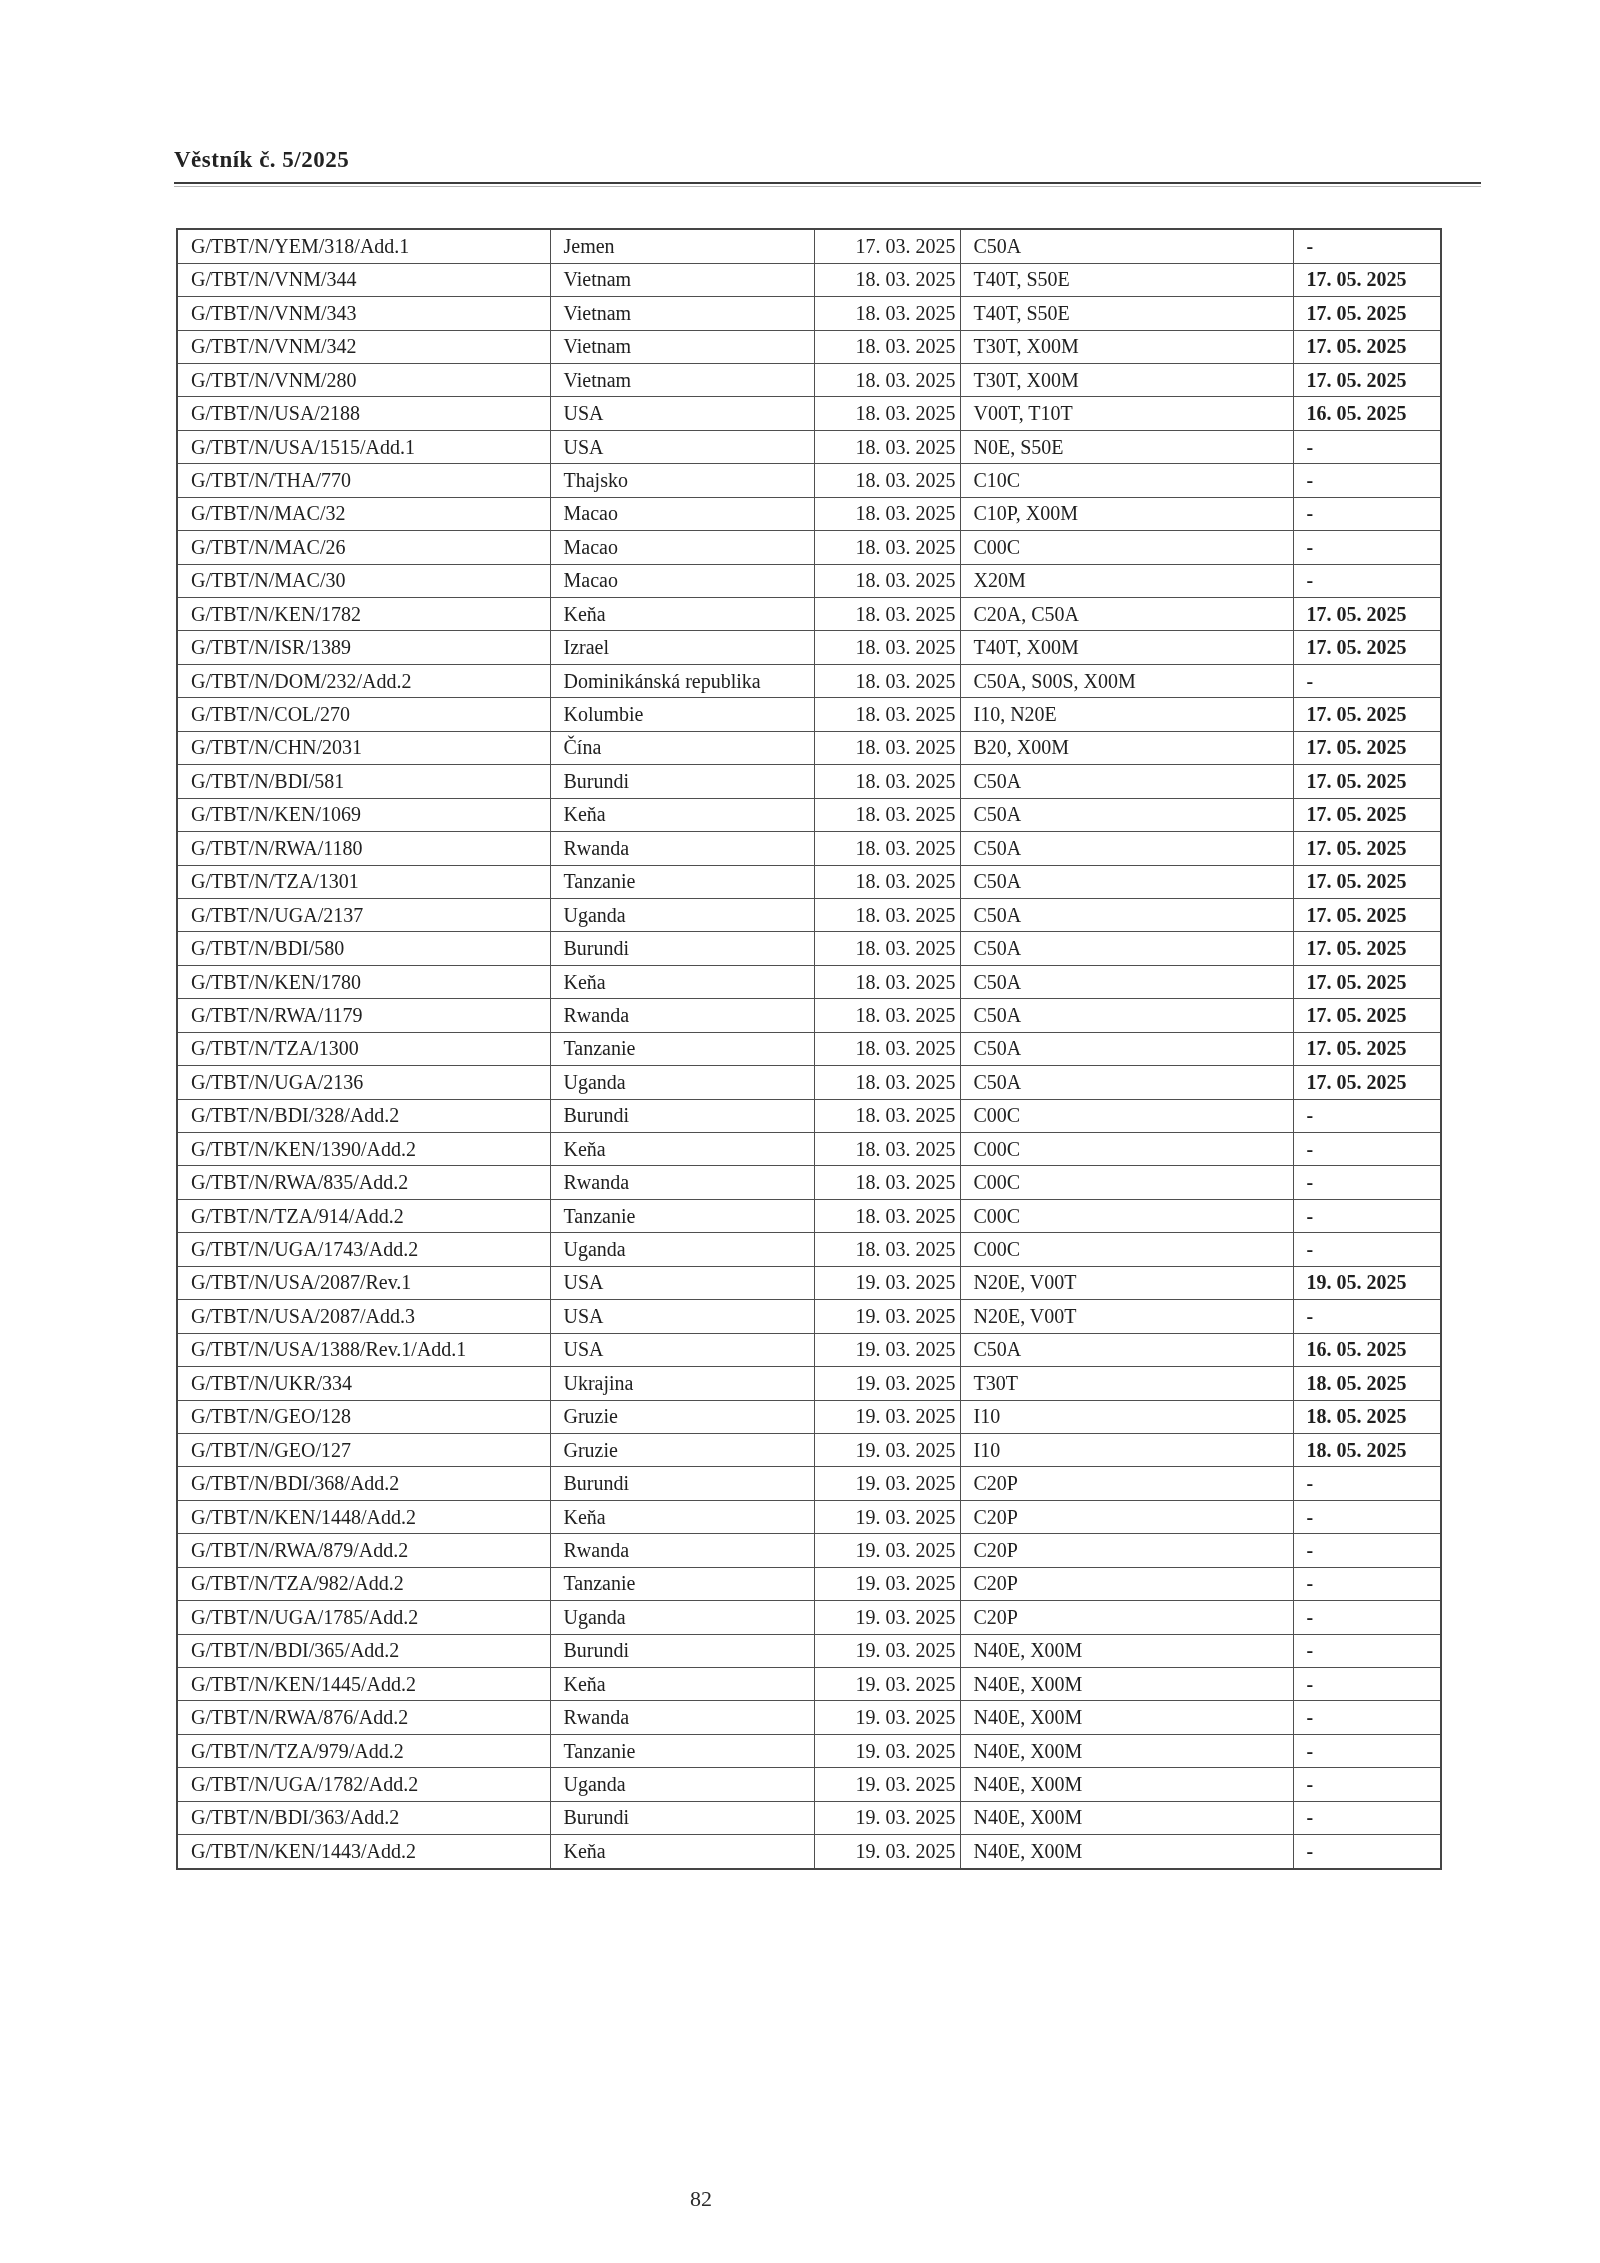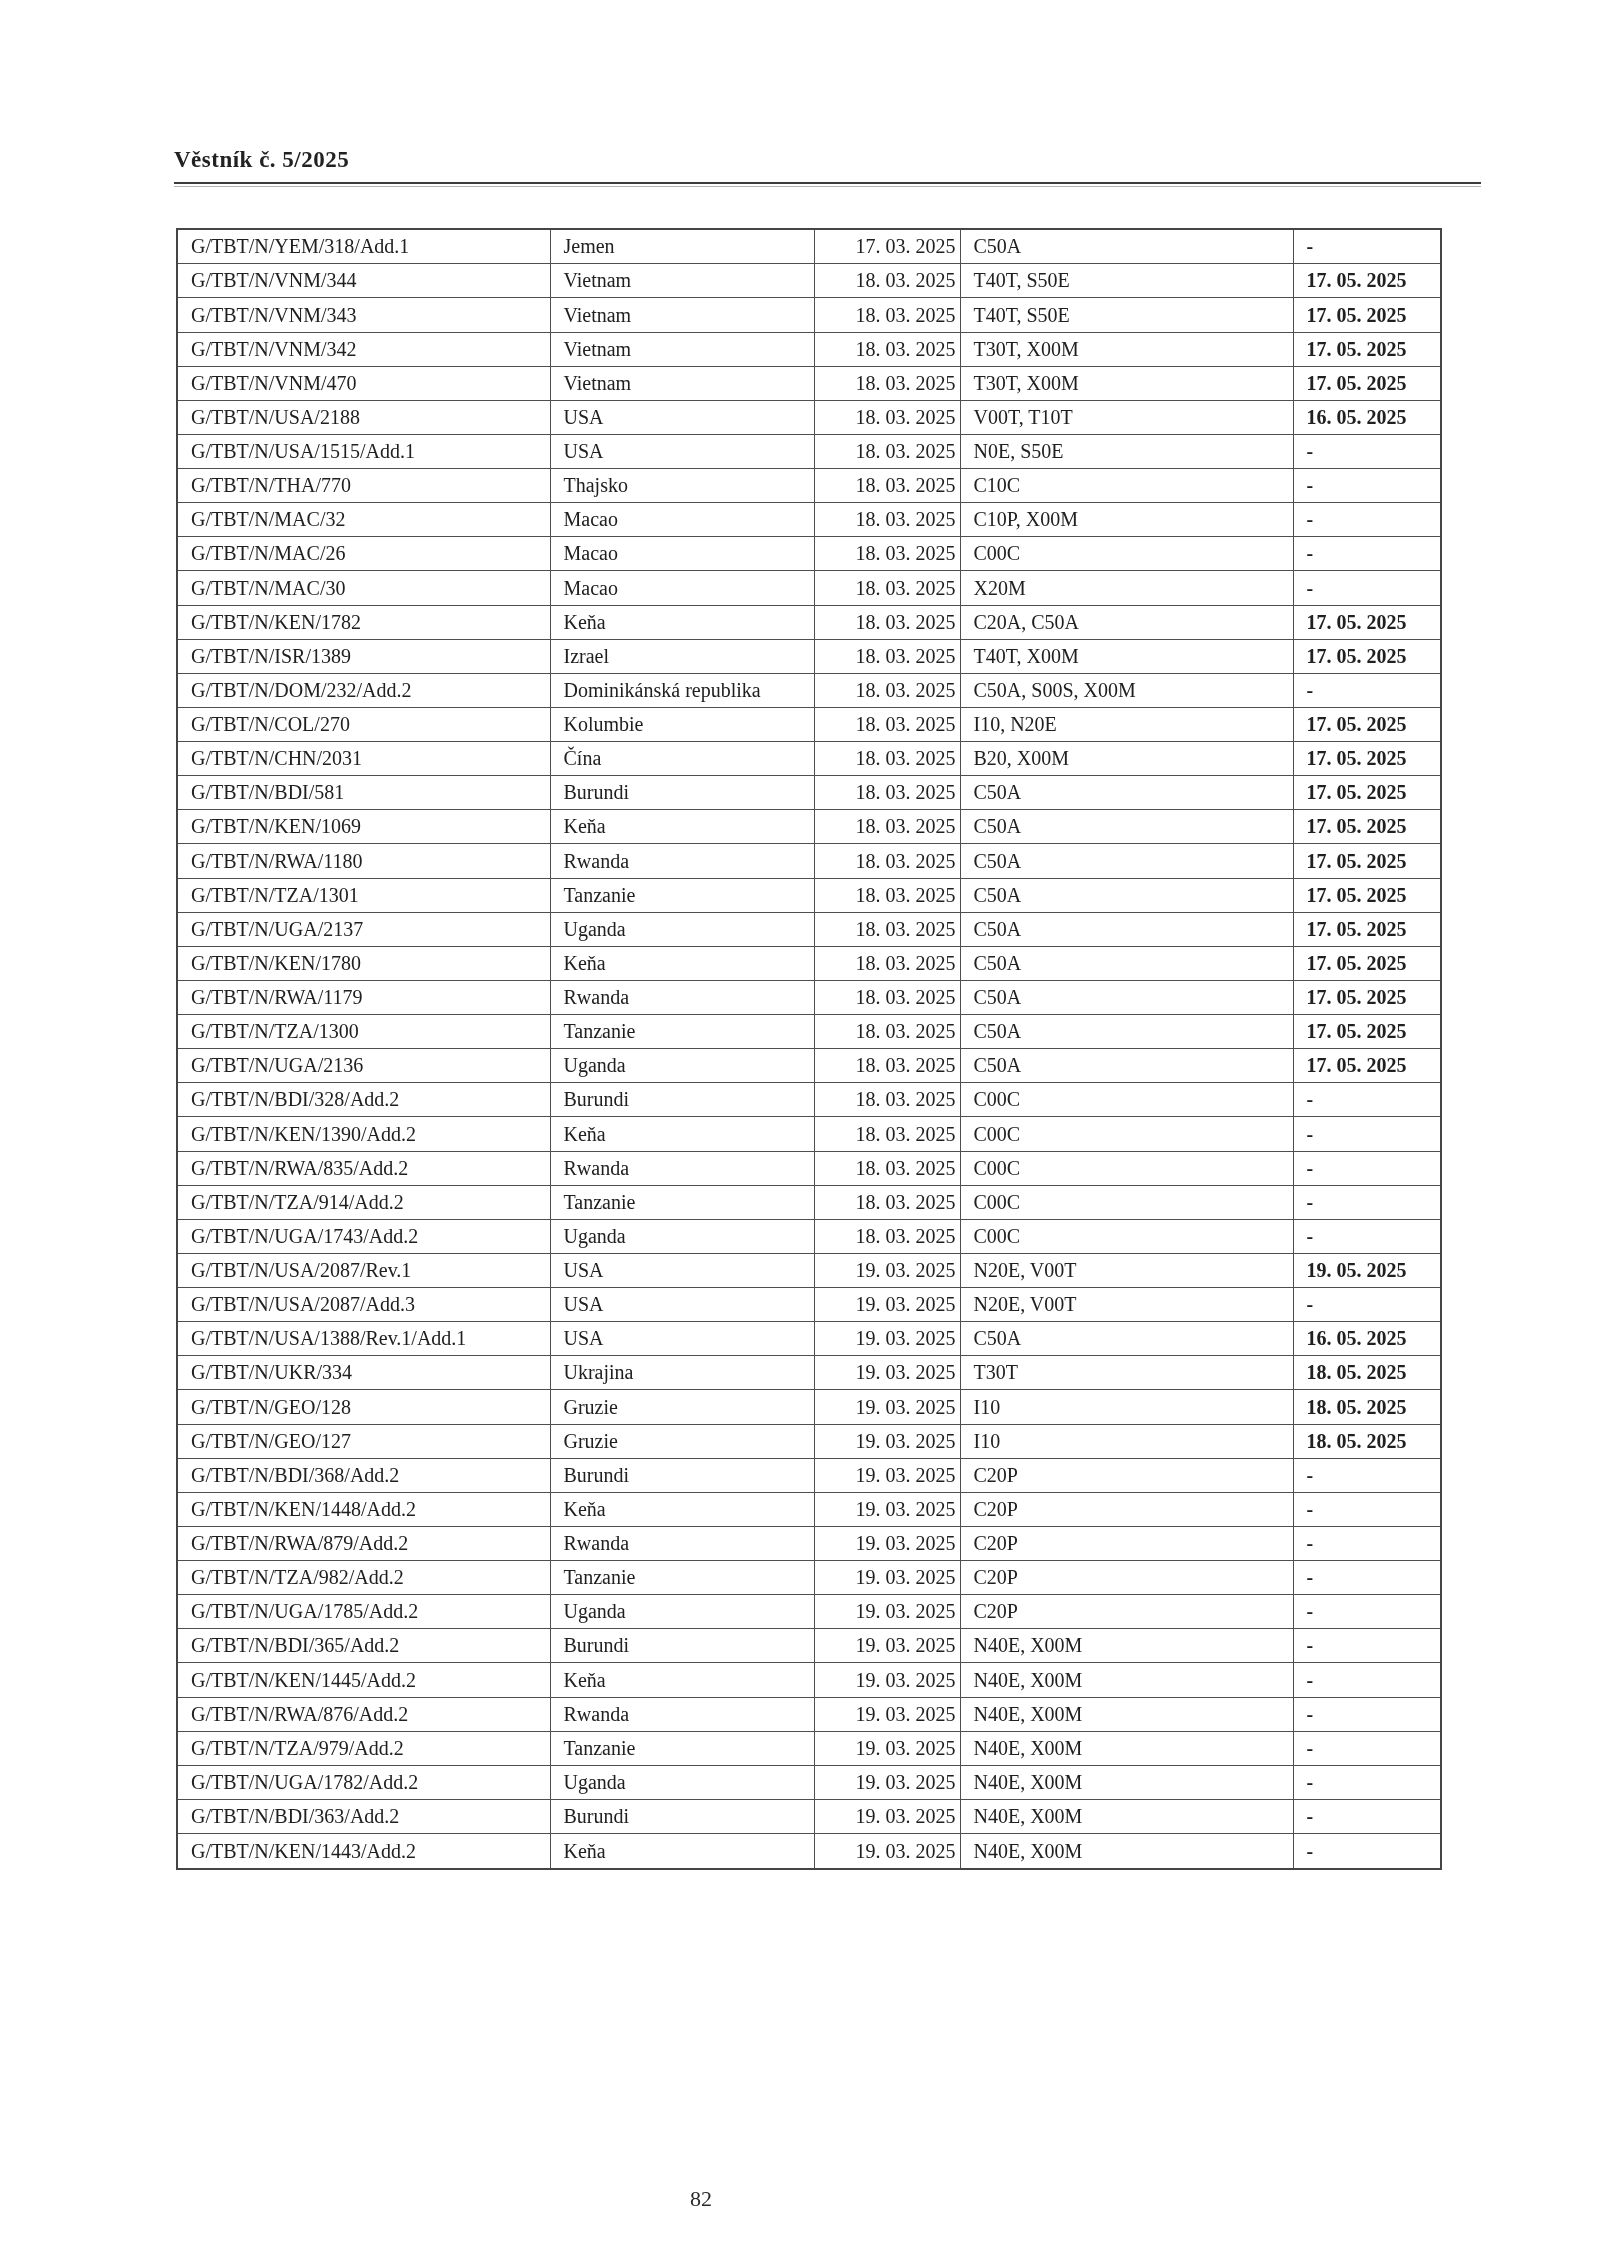--- a/index.html
+++ b/index.html
@@ -125,7 +125,7 @@
           <td class="c-deadline">17. 05. 2025</td>
         </tr>
         <tr>
-          <td class="c-code">G/TBT/N/VNM/470</td>
+          <td class="c-code">G/TBT/N/VNM/280</td>
           <td class="c-country">Vietnam</td>
           <td class="c-date">18. 03. 2025</td>
           <td class="c-codes">T30T, X00M</td>

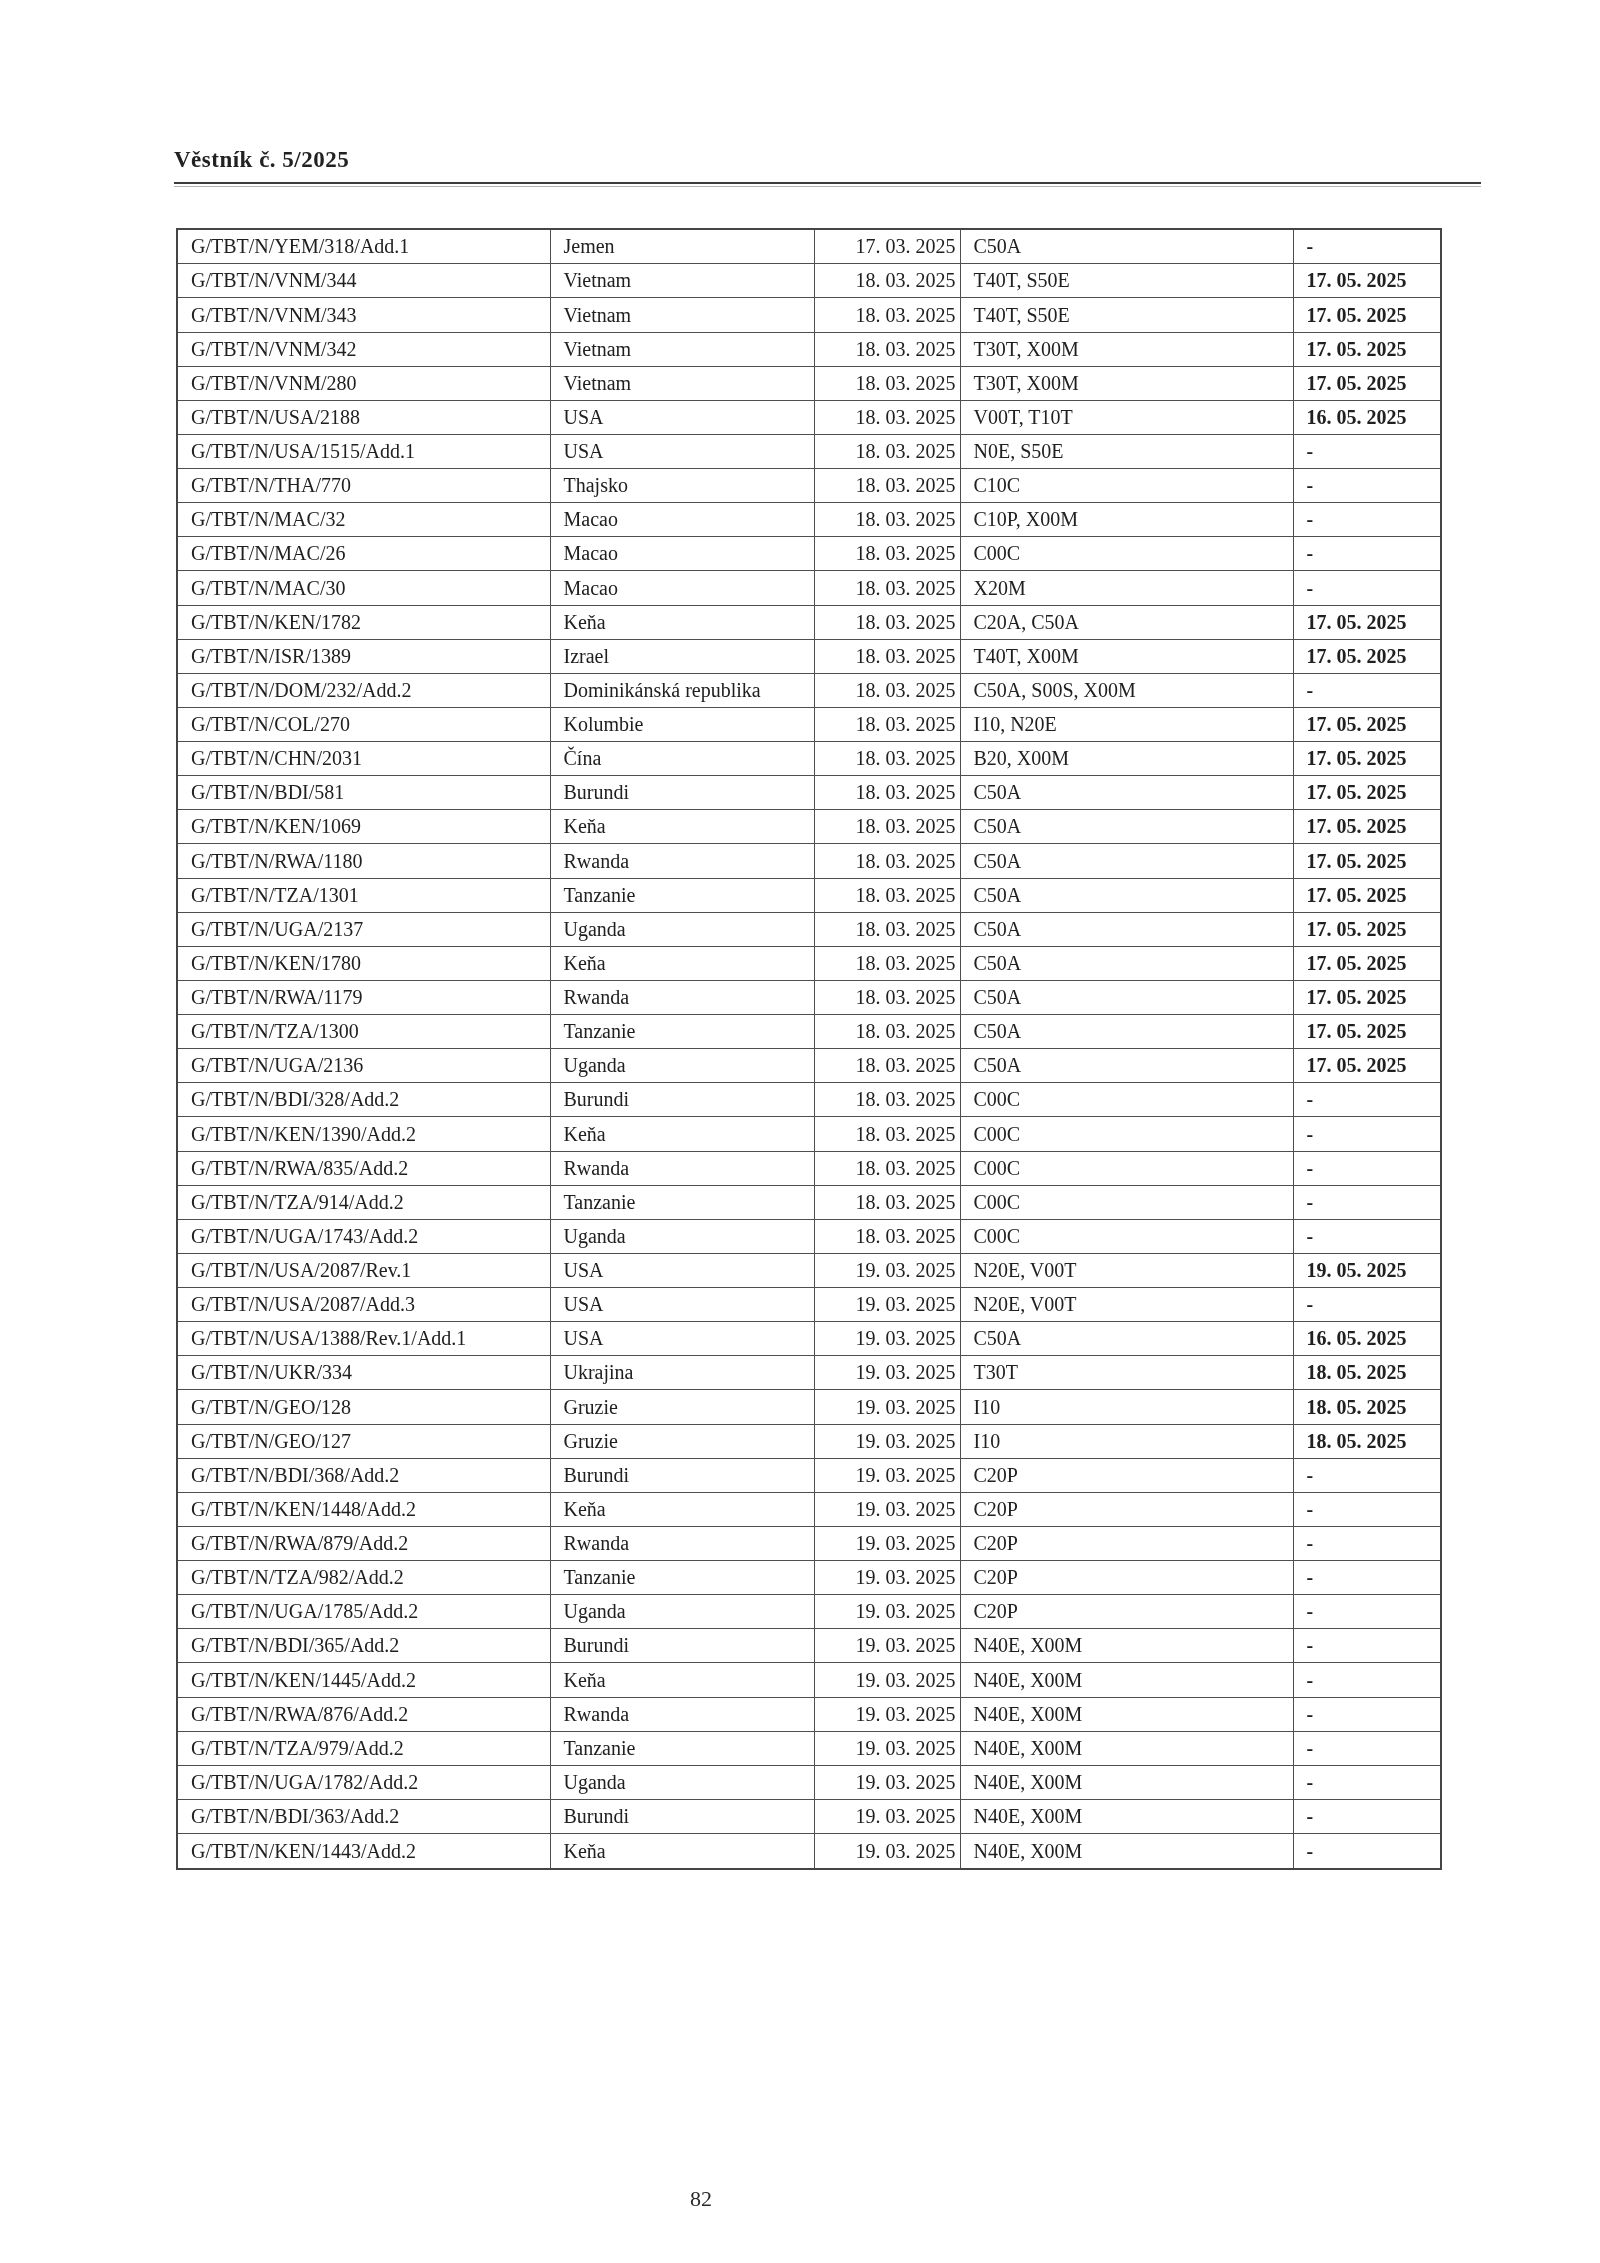--- a/index.html
+++ b/index.html
@@ -244,6 +244,13 @@
           <td class="c-deadline">17. 05. 2025</td>
         </tr>
         <tr>
+          <td class="c-code">G/TBT/N/BDI/580</td>
+          <td class="c-country">Burundi</td>
+          <td class="c-date">18. 03. 2025</td>
+          <td class="c-codes">C50A</td>
+          <td class="c-deadline">17. 05. 2025</td>
+        </tr>
+        <tr>
           <td class="c-code">G/TBT/N/KEN/1780</td>
           <td class="c-country">Keňa</td>
           <td class="c-date">18. 03. 2025</td>

